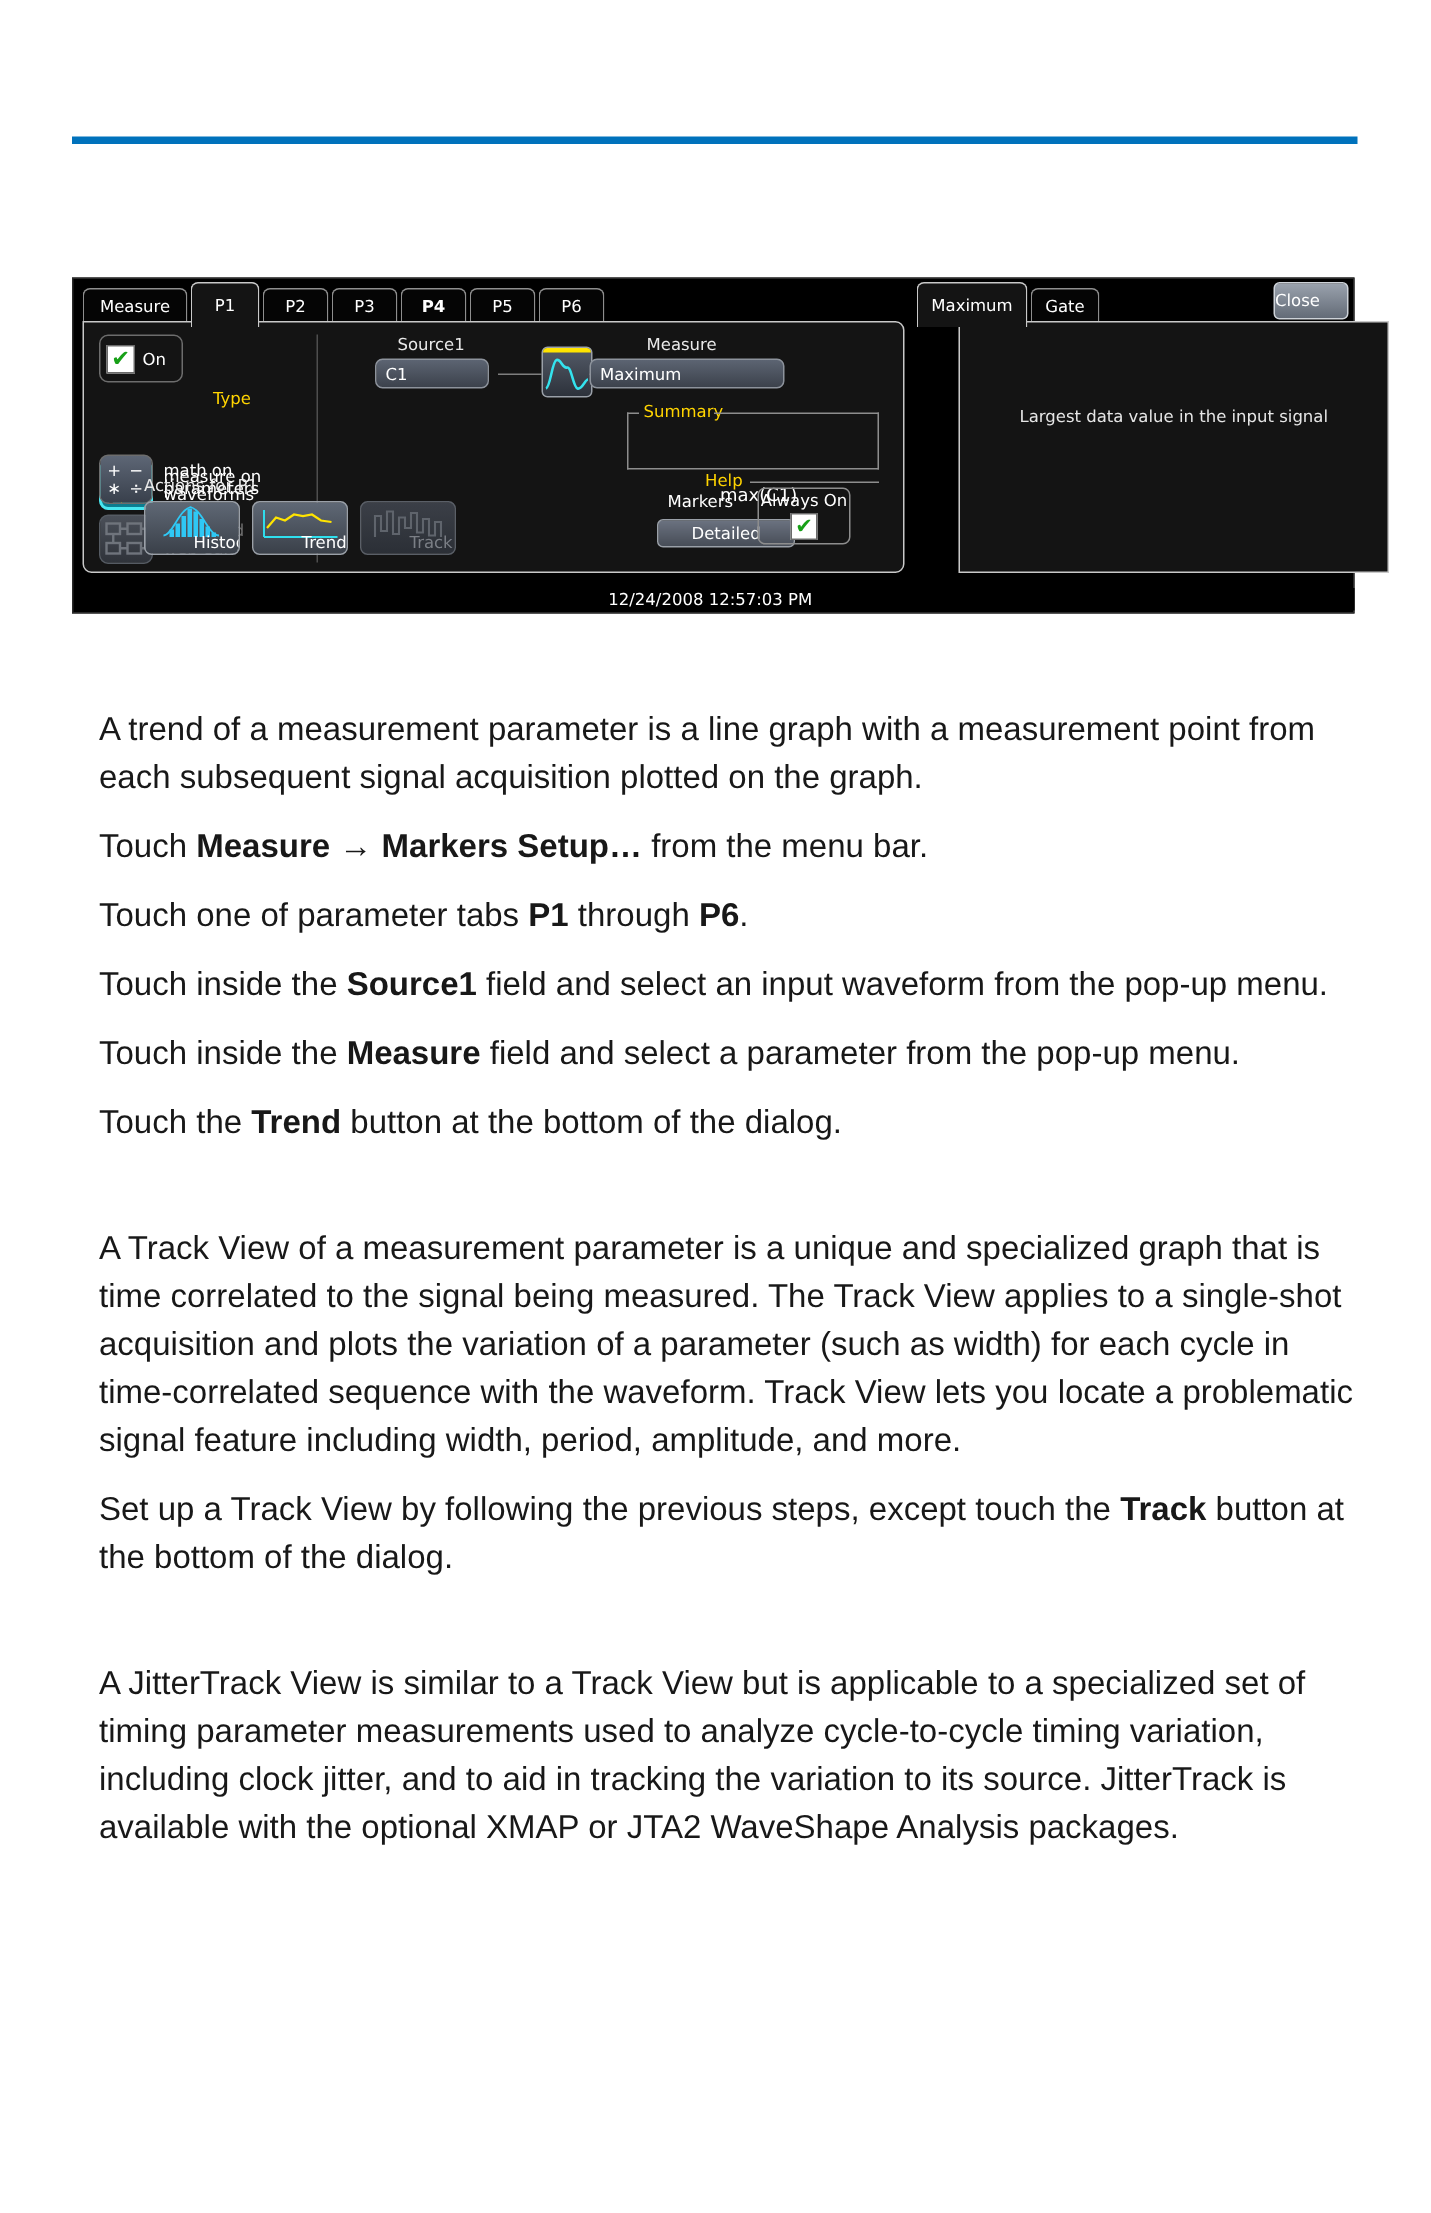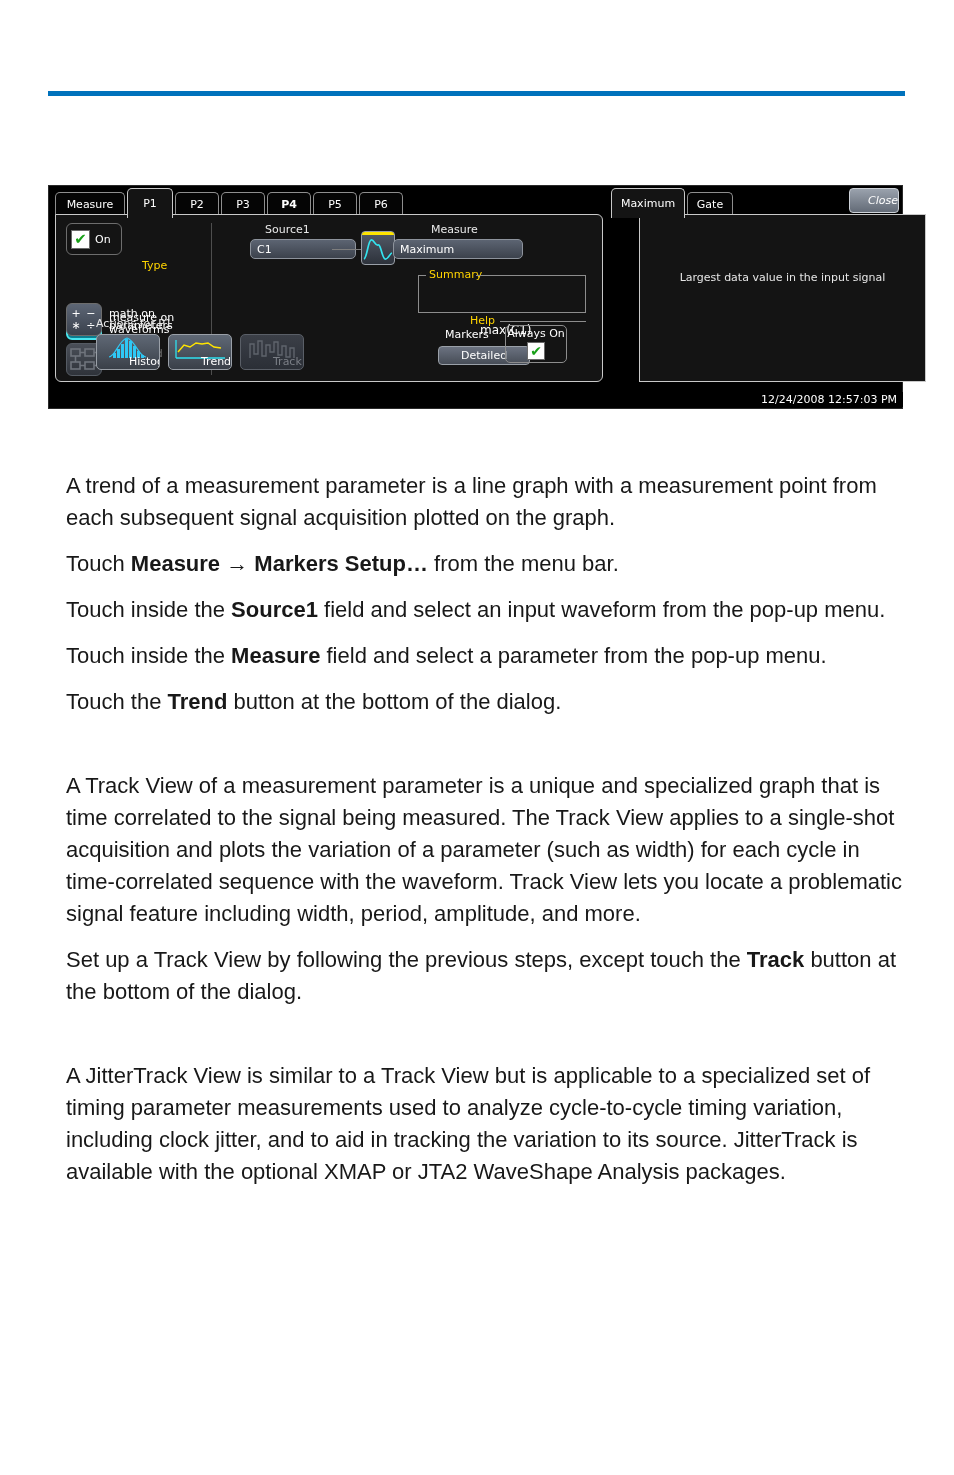--- a/index.html
+++ b/index.html
@@ -168,9 +168,8 @@
     background:linear-gradient(#9aa2ad,#636b77);
     border:1px solid #cdd2d8;border-radius:4px;
     color:#ffffff;font-size:11px;
-    display:flex;align-items:center;justify-content:flex-end;
-    box-sizing:border-box;
-    font-style:italic;
+    display:flex;align-items:center;justify-content:flex-start;
+    box-sizing:border-box;
   }
 
   .desc{

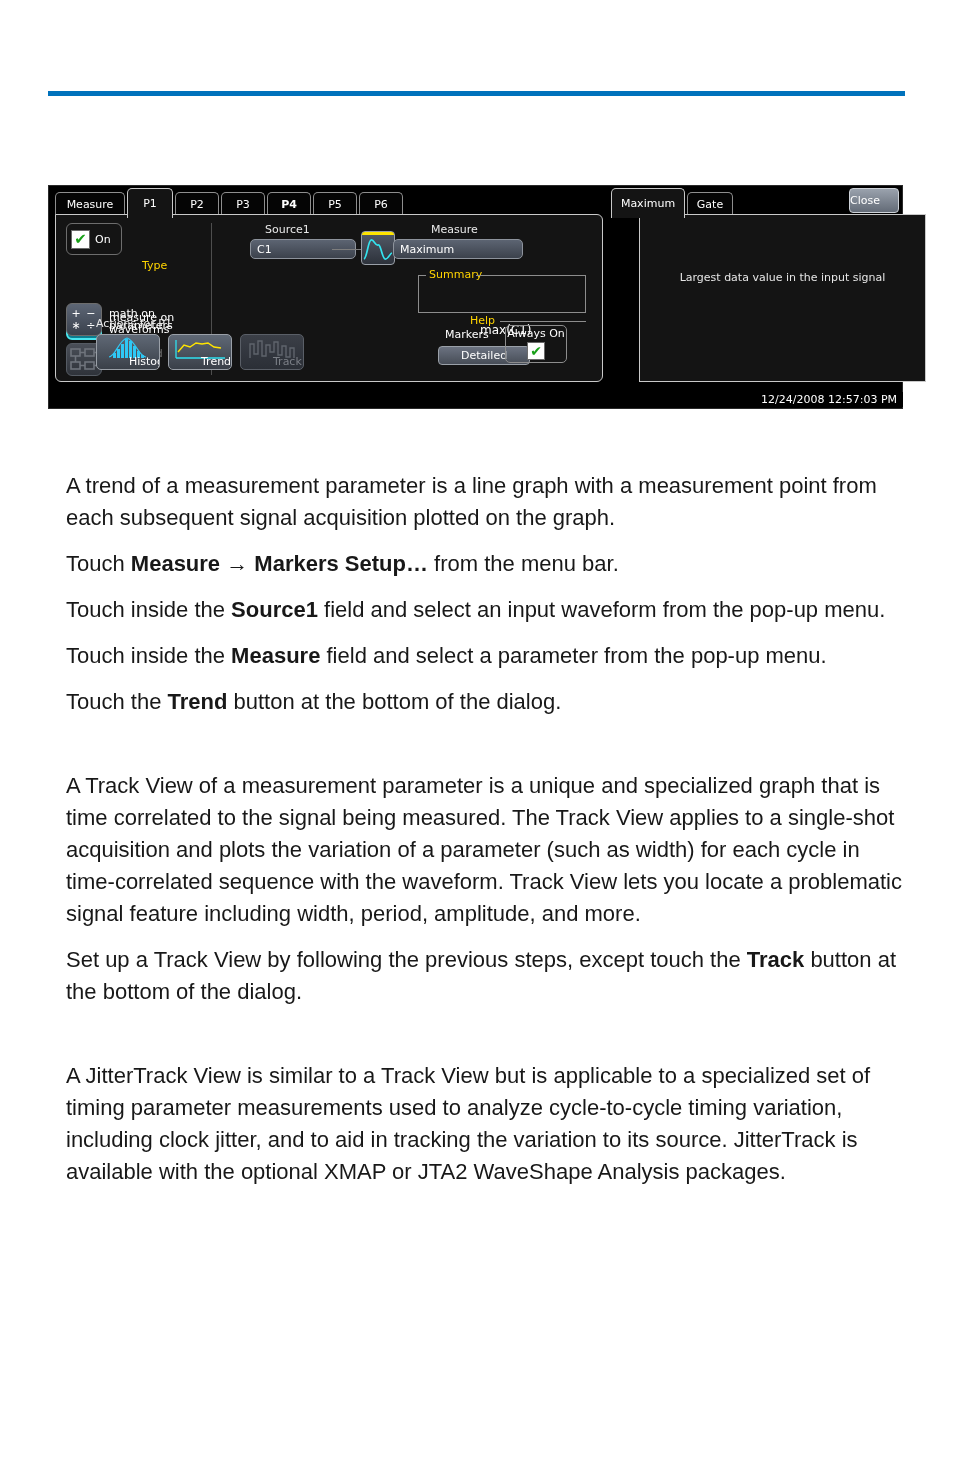--- a/index.html
+++ b/index.html
@@ -297,7 +297,7 @@
     <div class="vdiv"></div>
 
     <div class="cap" style="left:209px;top:8px;">Source1</div>
-    <div class="field" style="left:194px;top:24px;width:106px;">
+    <div class="field" style="left:194px;top:24px;width:76px;">
       <span>C1</span>
     </div>
 

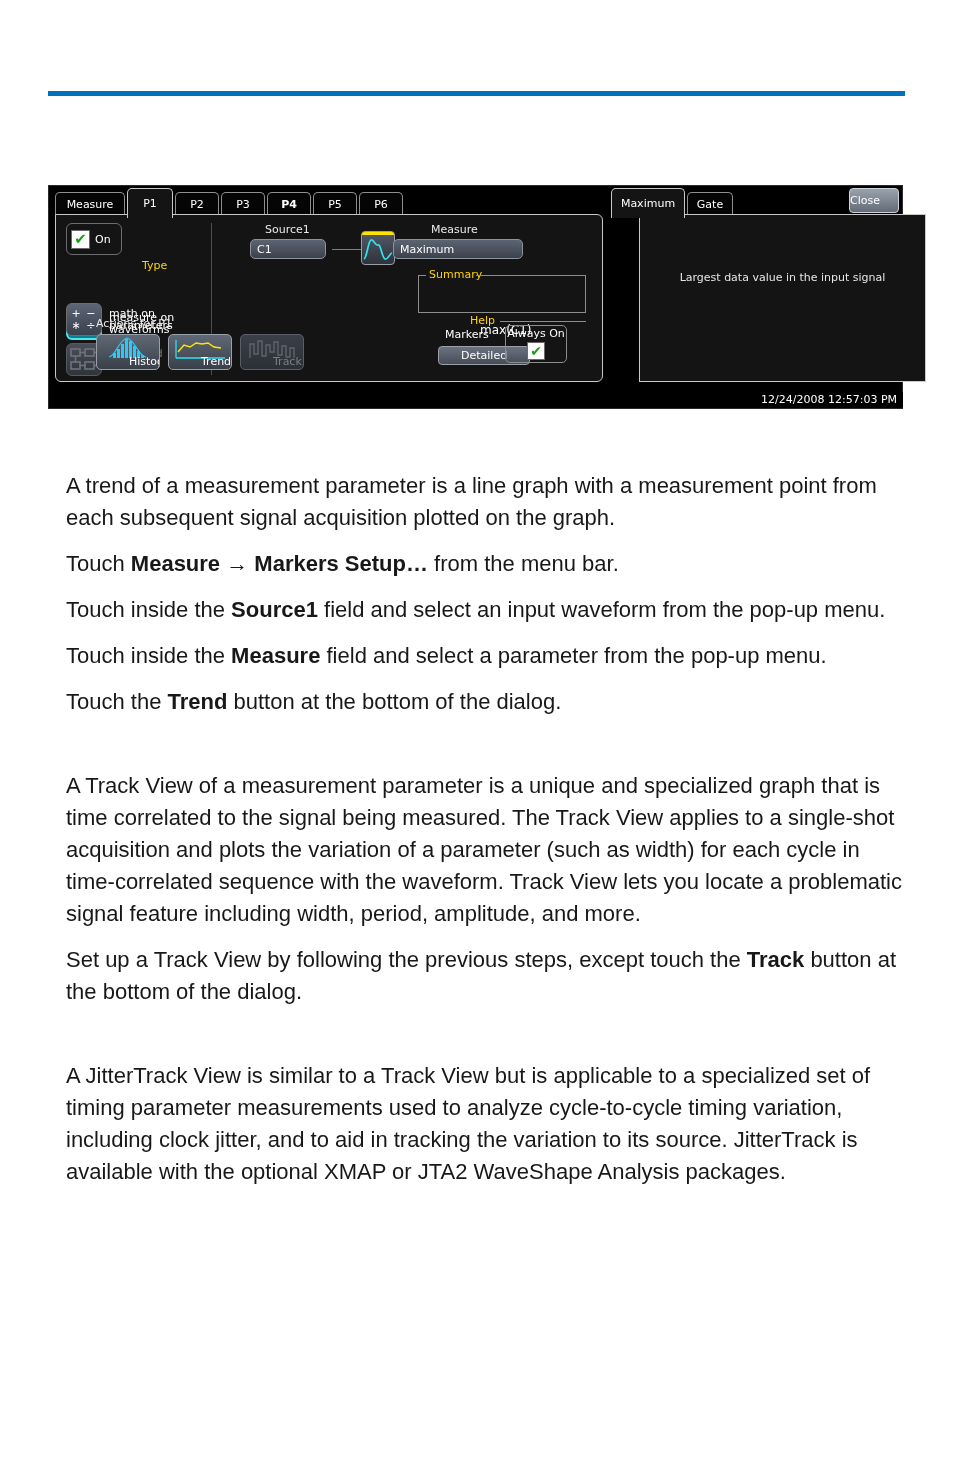--- a/index.html
+++ b/index.html
@@ -180,7 +180,7 @@
   .statusbar{
     position:absolute;left:1px;bottom:1px;width:853px;height:15px;
     background:#000000;color:#ffffff;font-size:11px;
-    display:flex;align-items:center;justify-content:flex-end;
+    display:flex;align-items:center;justify-content:center;
     padding-right:6px;box-sizing:border-box;
   }
 

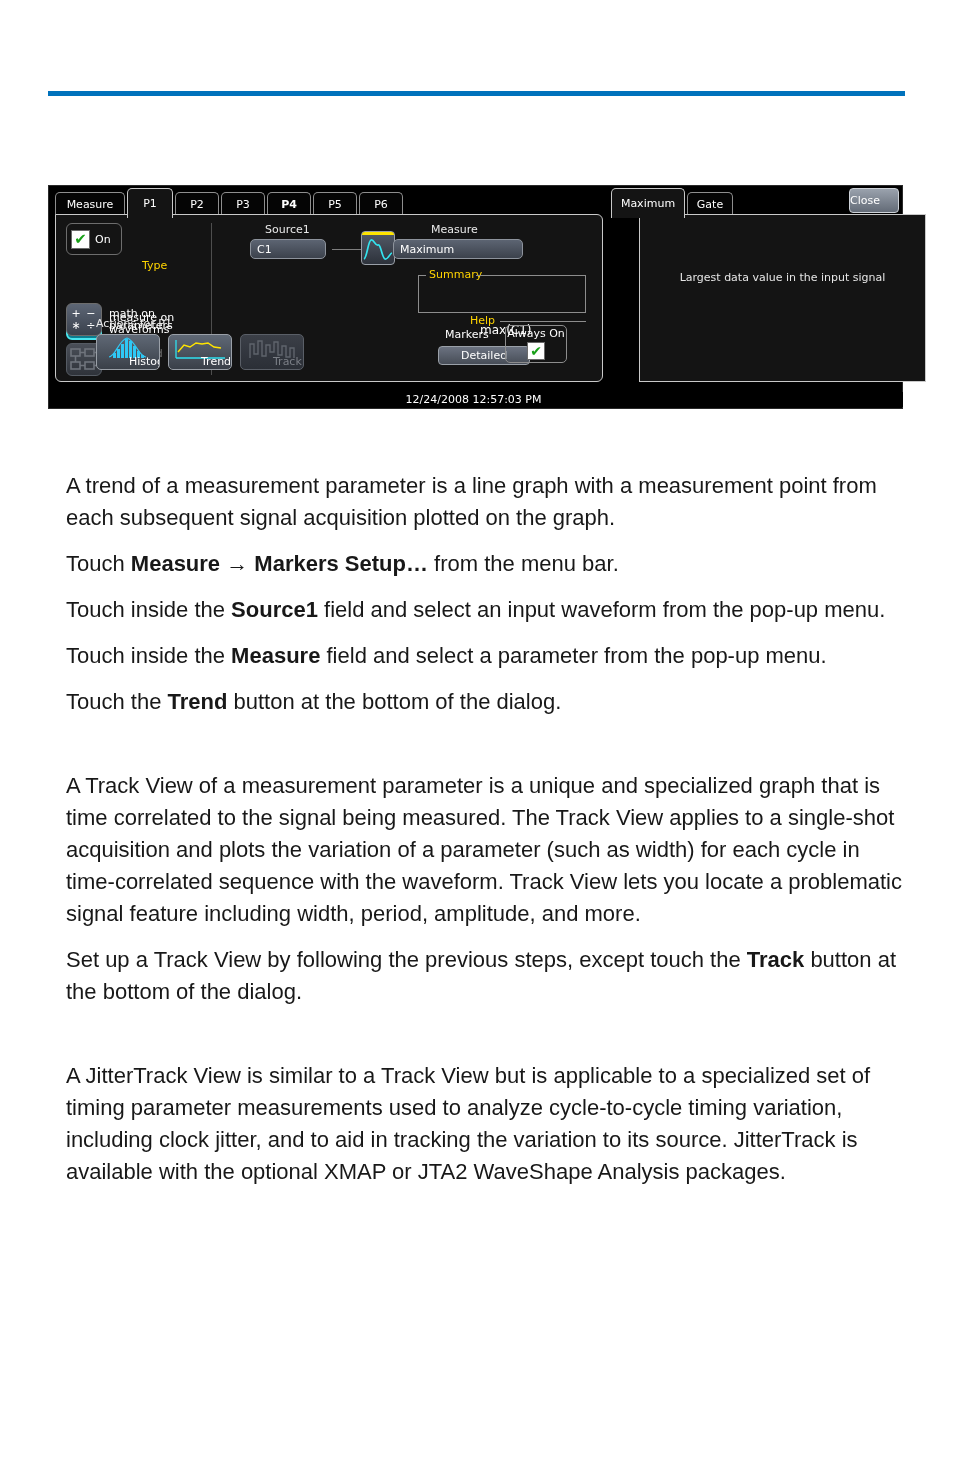--- a/index.html
+++ b/index.html
@@ -391,6 +391,7 @@
 
   <p class="para"><span>Touch </span><b>Measure</b><span> </span><b>→</b><span> </span><b>Markers Setup…</b><span> from the menu bar.</span></p>
 
+  <p class="para"><span>Touch one of parameter tabs </span><b>P1</b><span> through </span><b>P6</b><span>.</span></p>
 
   <p class="para"><span>Touch inside the </span><b>Source1</b><span> field and select an input waveform from the pop-up menu.</span></p>
 

